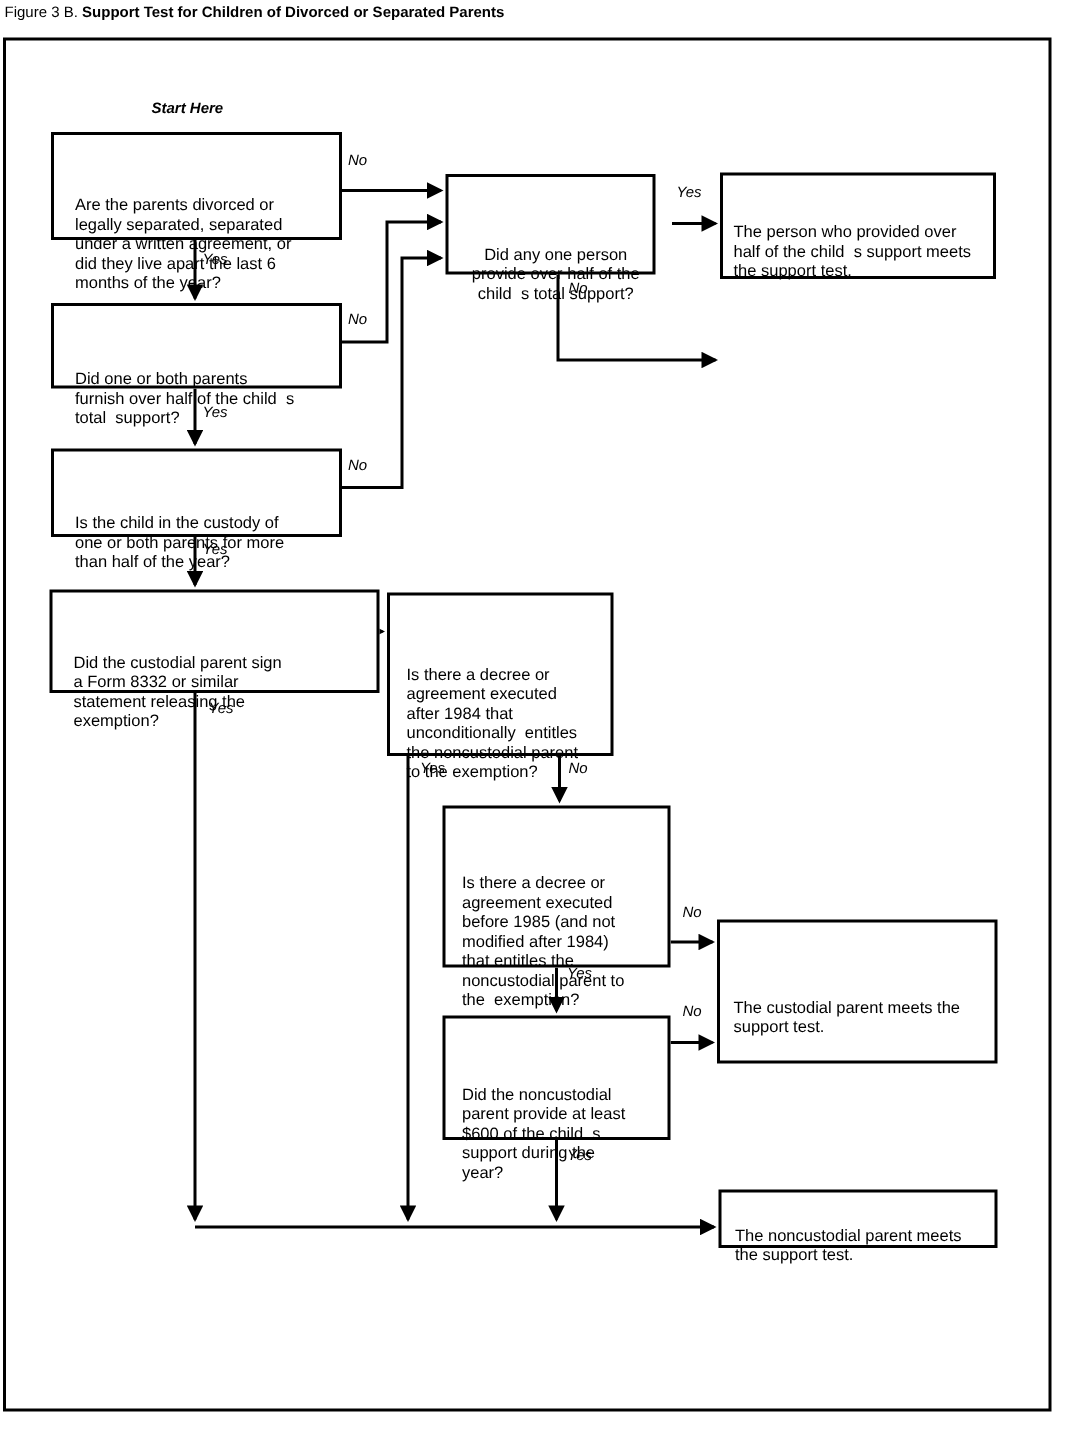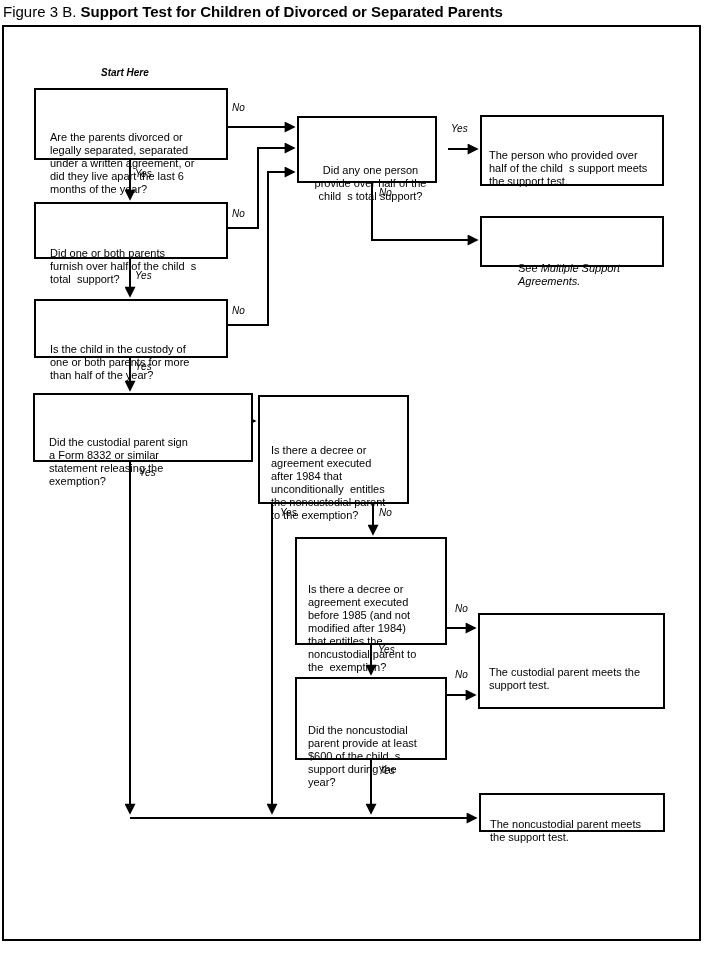--- a/index.html
+++ b/index.html
@@ -8,7 +8,7 @@
     position:relative; width:725px; height:953px; background:#fff;
     font-family:"Liberation Sans", sans-serif; color:#000; overflow:hidden;
   }
-  .title { position:absolute; left:3px; top:3px; font-size:15px; white-space:nowrap; }
+  .title { position:absolute; left:3px; top:3px; font-size:10px; white-space:nowrap; }
   .title .bold { font-weight:bold; }
   .frame {
     position:absolute; left:2px; top:25px; width:699px; height:916px;

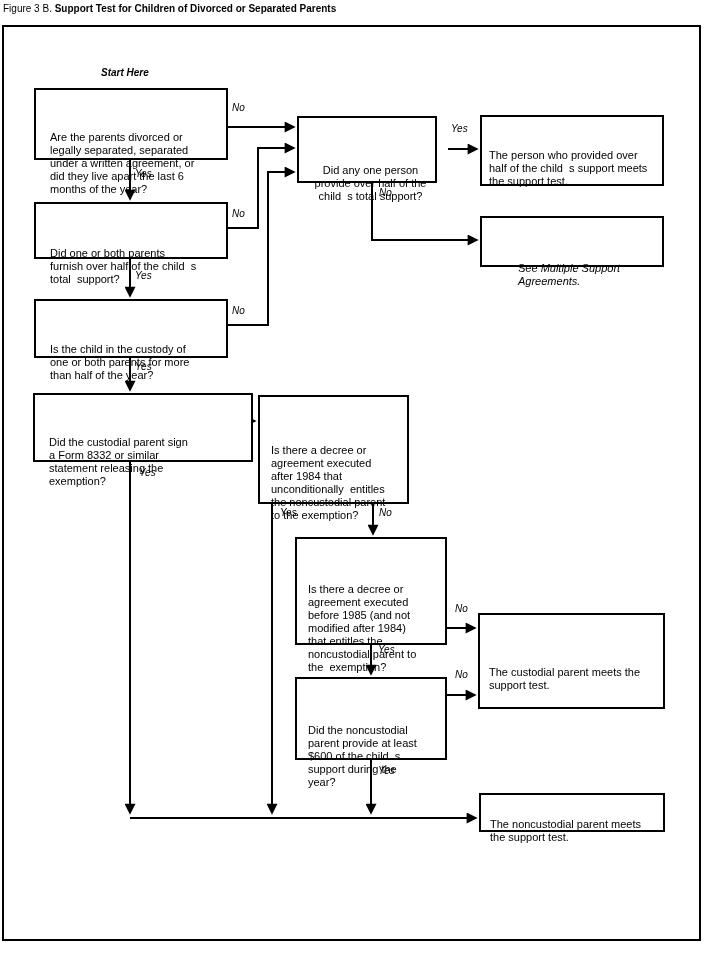--- a/index.html
+++ b/index.html
@@ -156,10 +156,6 @@
 the support test.</span>
   </div>
 
-  <div class="box b-mul">
-    <span class="txt"><span>See </span><span class="it">Multiple Support
-Agreements.</span></span>
-  </div>
 
   <div class="box b-q5">
     <span class="txt">Is there a decree or

